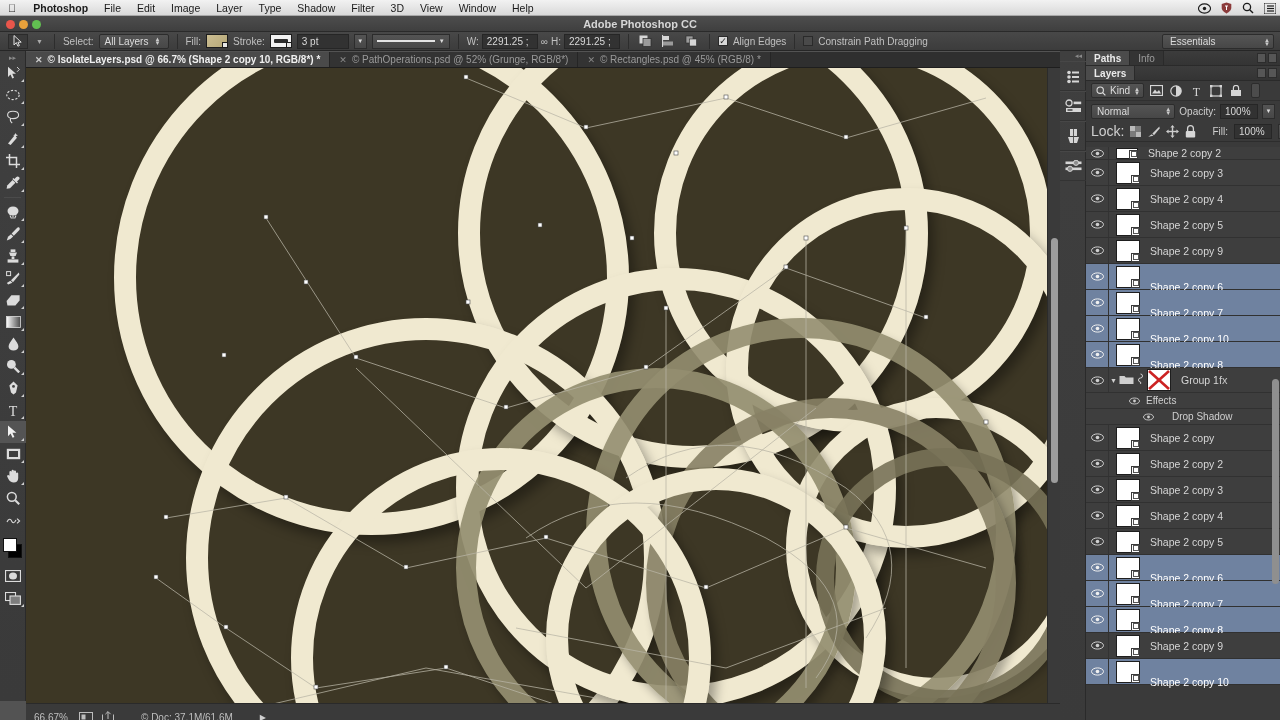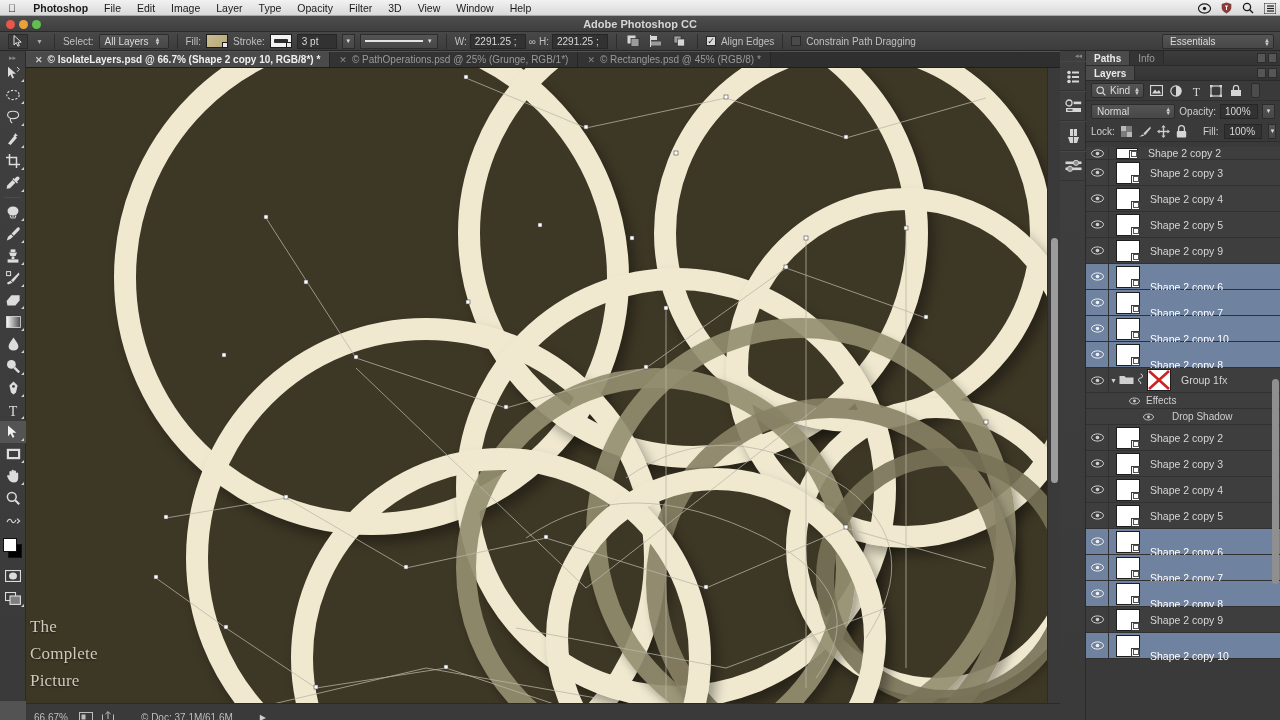--- a/index.html
+++ b/index.html
@@ -206,7 +206,7 @@
     <span class="mi">Image</span>
     <span class="mi">Layer</span>
     <span class="mi">Type</span>
-    <span class="mi">Opacity</span>
+    <span class="mi">Shadow</span>
     <span class="mi">Filter</span>
     <span class="mi">3D</span>
     <span class="mi">View</span>

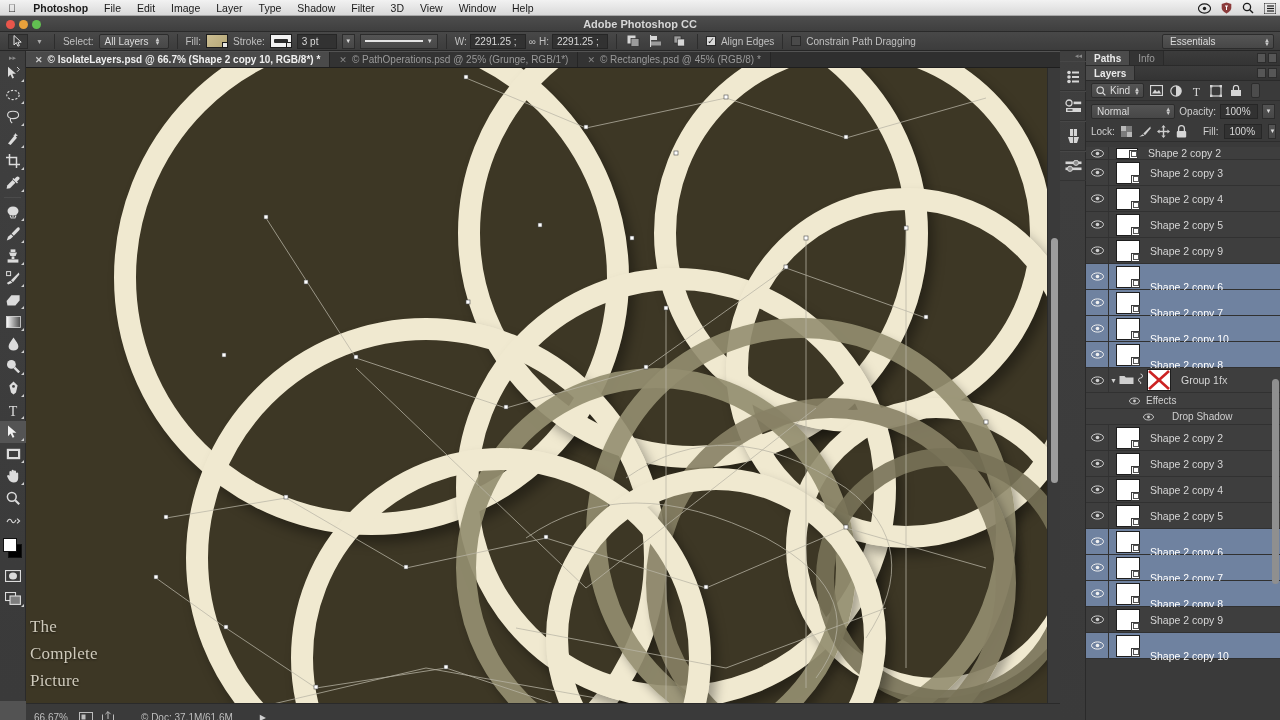--- a/index.html
+++ b/index.html
@@ -268,7 +268,7 @@
     <div class="sw stroke">
         <span class="corner"></span>
       </div>
-    <div class="num-box" style="width:40px">3 pt</div>
+    <div class="num-box" style="width:52px">3 pt</div>
     <div class="drop-btn">▼</div>
     <div class="line-box">
         <span class="ln"></span>

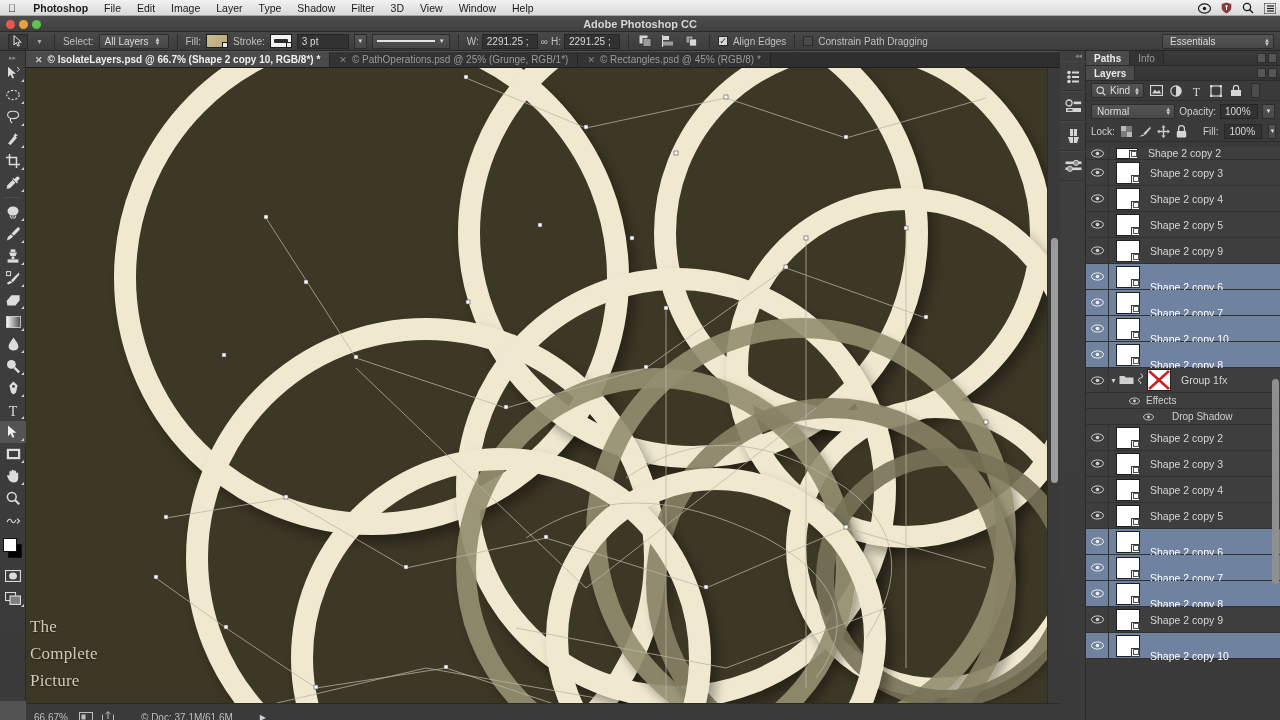--- a/index.html
+++ b/index.html
@@ -324,7 +324,7 @@
     </div>
     <div class="tab">
       <span class="x">✕</span>
-      <span>© PathOperations.psd @ 25% (Grunge, RGB/1*)</span>
+      <span>© PathOperations.psd @ 52% (Grunge, RGB/8*)</span>
     </div>
     <div class="tab">
       <span class="x">✕</span>

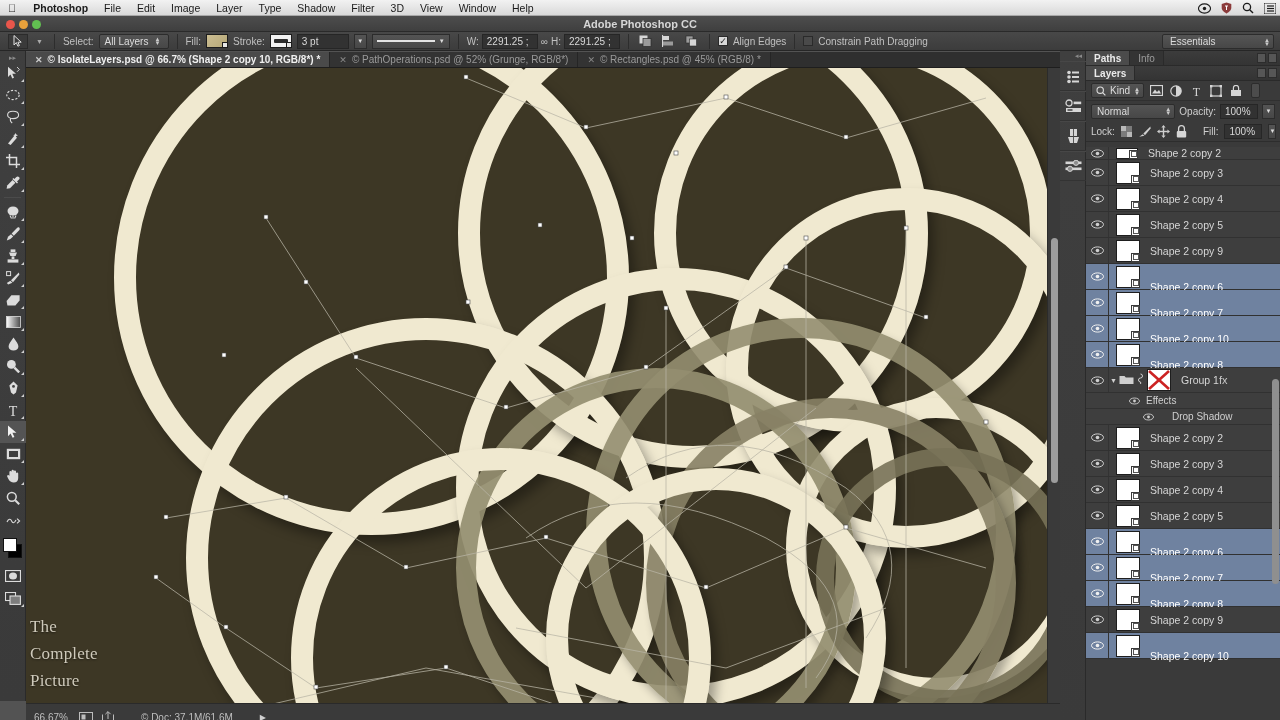--- a/index.html
+++ b/index.html
@@ -712,7 +712,7 @@
     </div>
 
     <div class="lockrow">
-      <span style="font-size:10px;color:#cfcfcf">Lock:</span>
+      <span style="font-size:14px;color:#cfcfcf">Lock:</span>
       <span class="lock-ico">
         <svg width="11" height="11" viewBox="0 0 11 11">
             <rect x="0" y="0" width="5.5" height="5.5" fill="#b9b9b9"></rect>

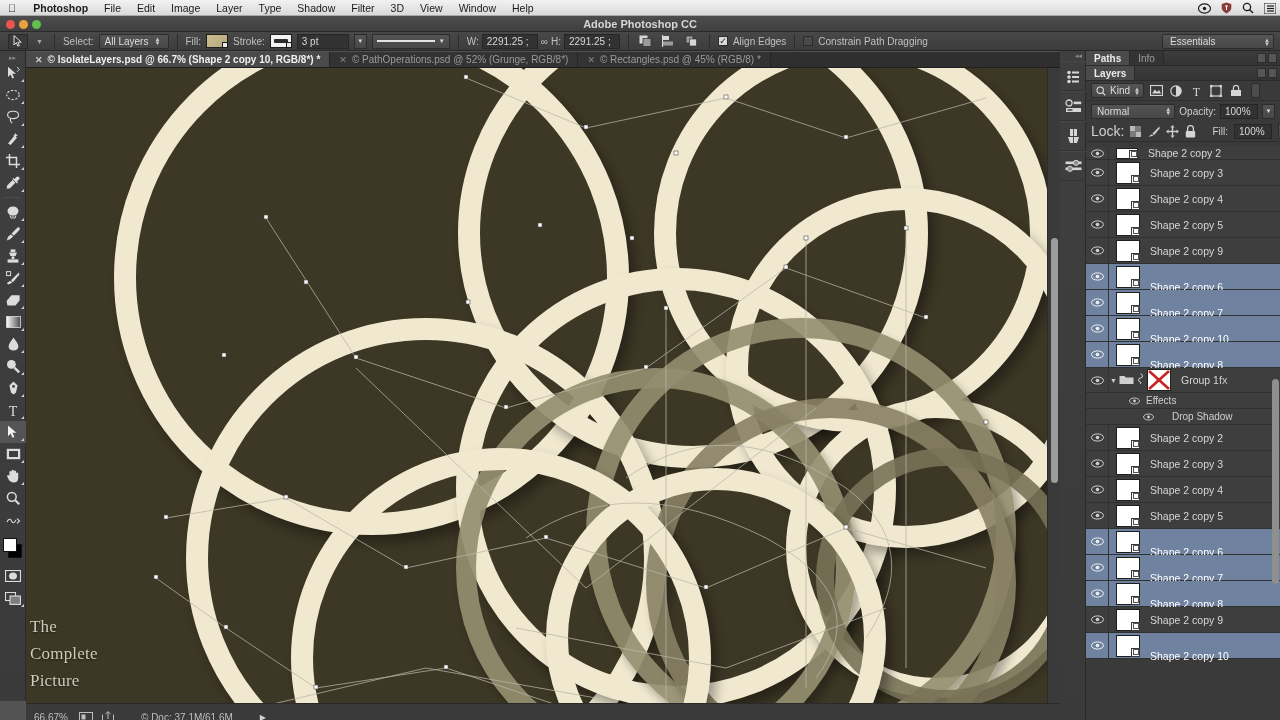--- a/index.html
+++ b/index.html
@@ -924,6 +924,19 @@
         <span class="lthumb">
             <span class="vm"></span>
           </span>
+        <span class="lname">Shape 2 copy</span>
+      </div>
+      <div class="lrow">
+        <span class="eye">
+            <svg width="13" height="9" viewBox="0 0 13 9">
+              <ellipse cx="6.5" cy="4.5" rx="6" ry="3.6" fill="none" stroke="#d0d0d0" stroke-width="1"></ellipse>
+              <circle cx="6.5" cy="4.5" r="1.8" fill="#d0d0d0"></circle>
+            </svg>
+          </span>
+        <span class="lsep"></span>
+        <span class="lthumb">
+            <span class="vm"></span>
+          </span>
         <span class="lname">Shape 2 copy 2</span>
       </div>
       <div class="lrow">

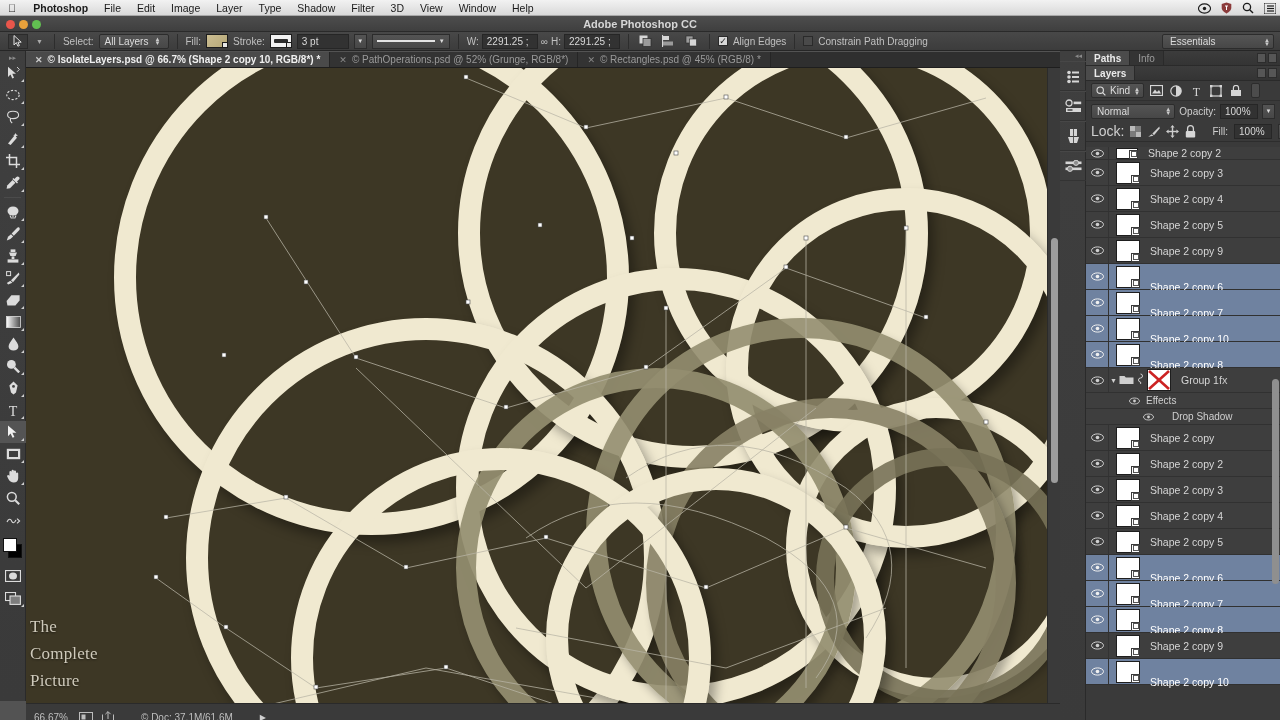--- a/index.html
+++ b/index.html
@@ -566,11 +566,6 @@
             <rect x="958" y="352" width="4" height="4"></rect>
         </g>
       </svg>
-      <div class="wmark">
-        <div>The</div>
-        <div>Complete</div>
-        <div>Picture</div>
-      </div>
     </div>
     <div class="vscroll">
       <div class="thumb"></div>

